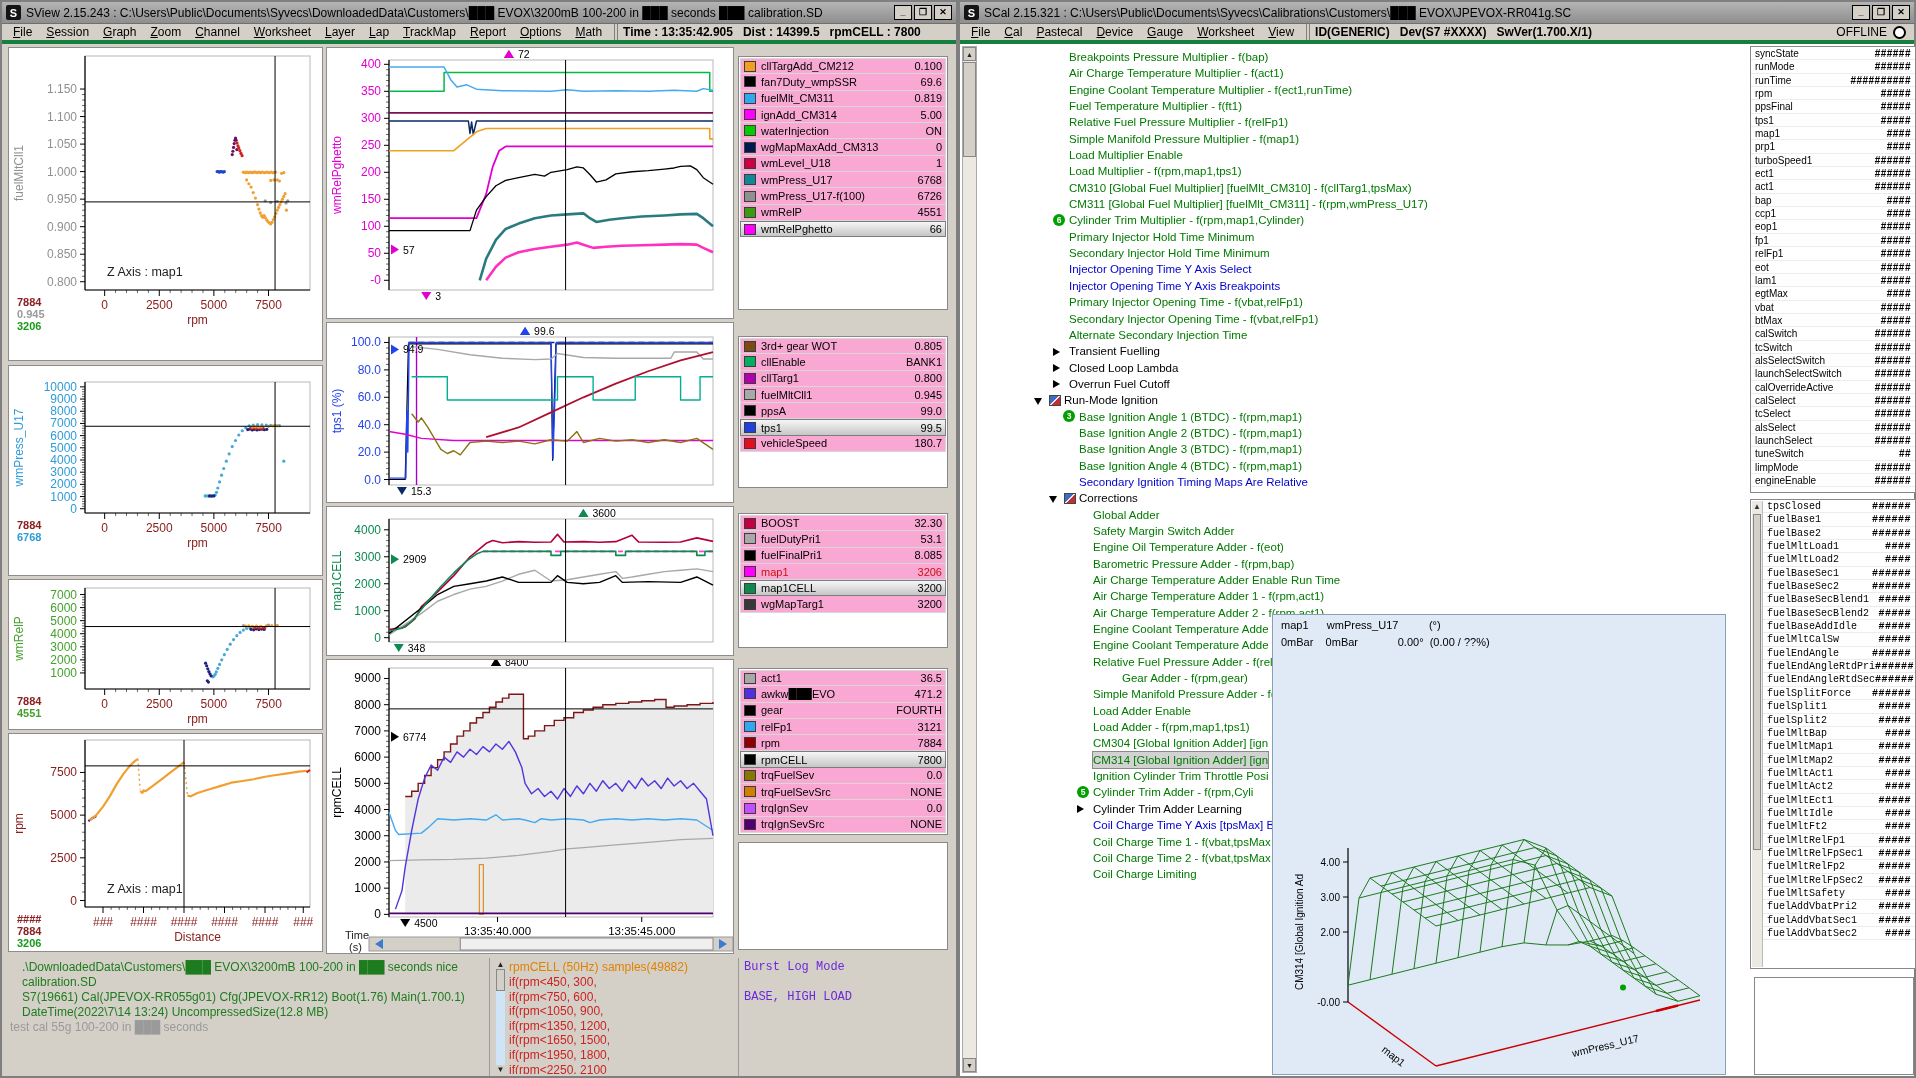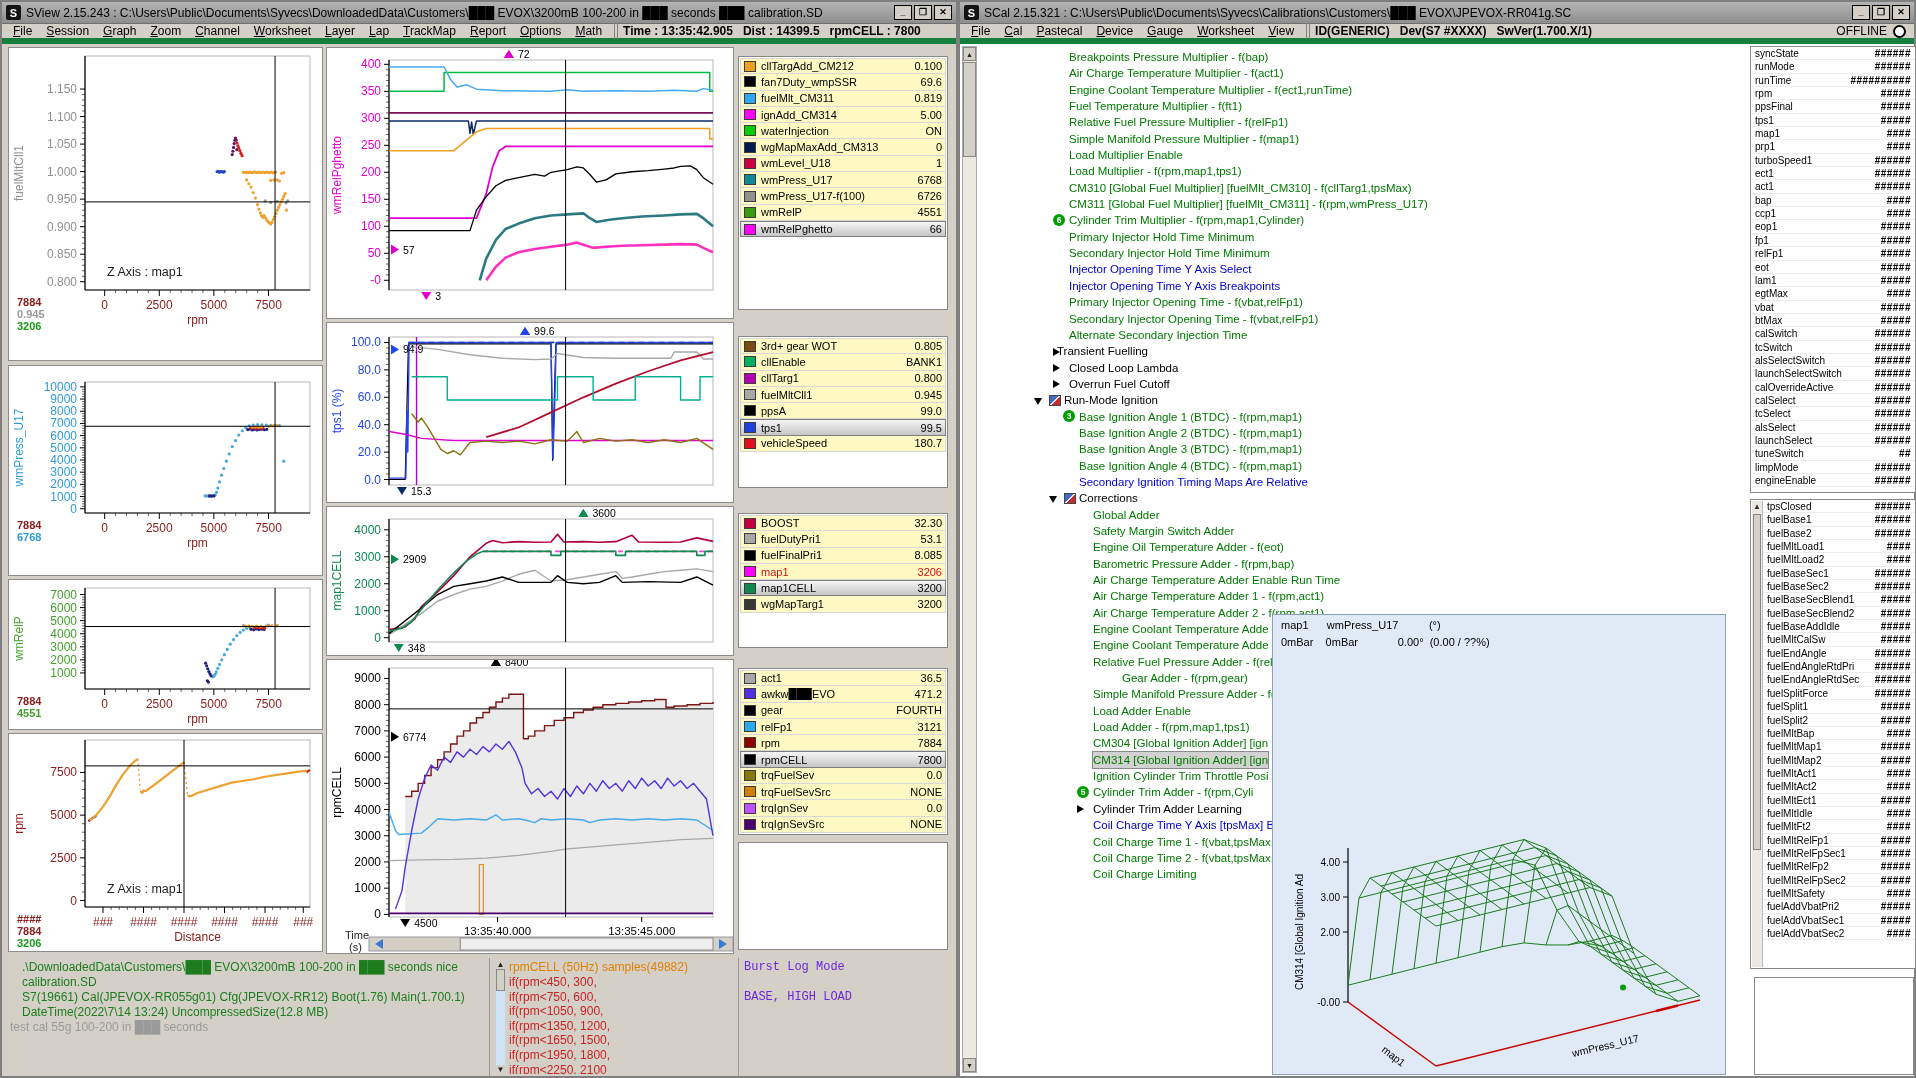--- a/index.html
+++ b/index.html
@@ -20,7 +20,7 @@
   .win-btn{width:18px;height:15px;background:#d4d0c8;border:1px solid #000;font-size:9px;
            line-height:13px;text-align:center;font-weight:bold;}
   .menubar{position:absolute;top:22px;left:0;right:0;height:20px;background:#d4d0c8;
-           border-bottom:6px solid #15803d;display:flex;align-items:center;font-size:12px;padding:0 4px;}
+           border-bottom:4px solid #15803d;display:flex;align-items:center;font-size:12px;padding:0 4px;}
   .menu-items{display:flex;align-items:center;}
   .menu-item{padding:1px 7px;white-space:nowrap;}
   .menu-item::first-letter{text-decoration:underline;}

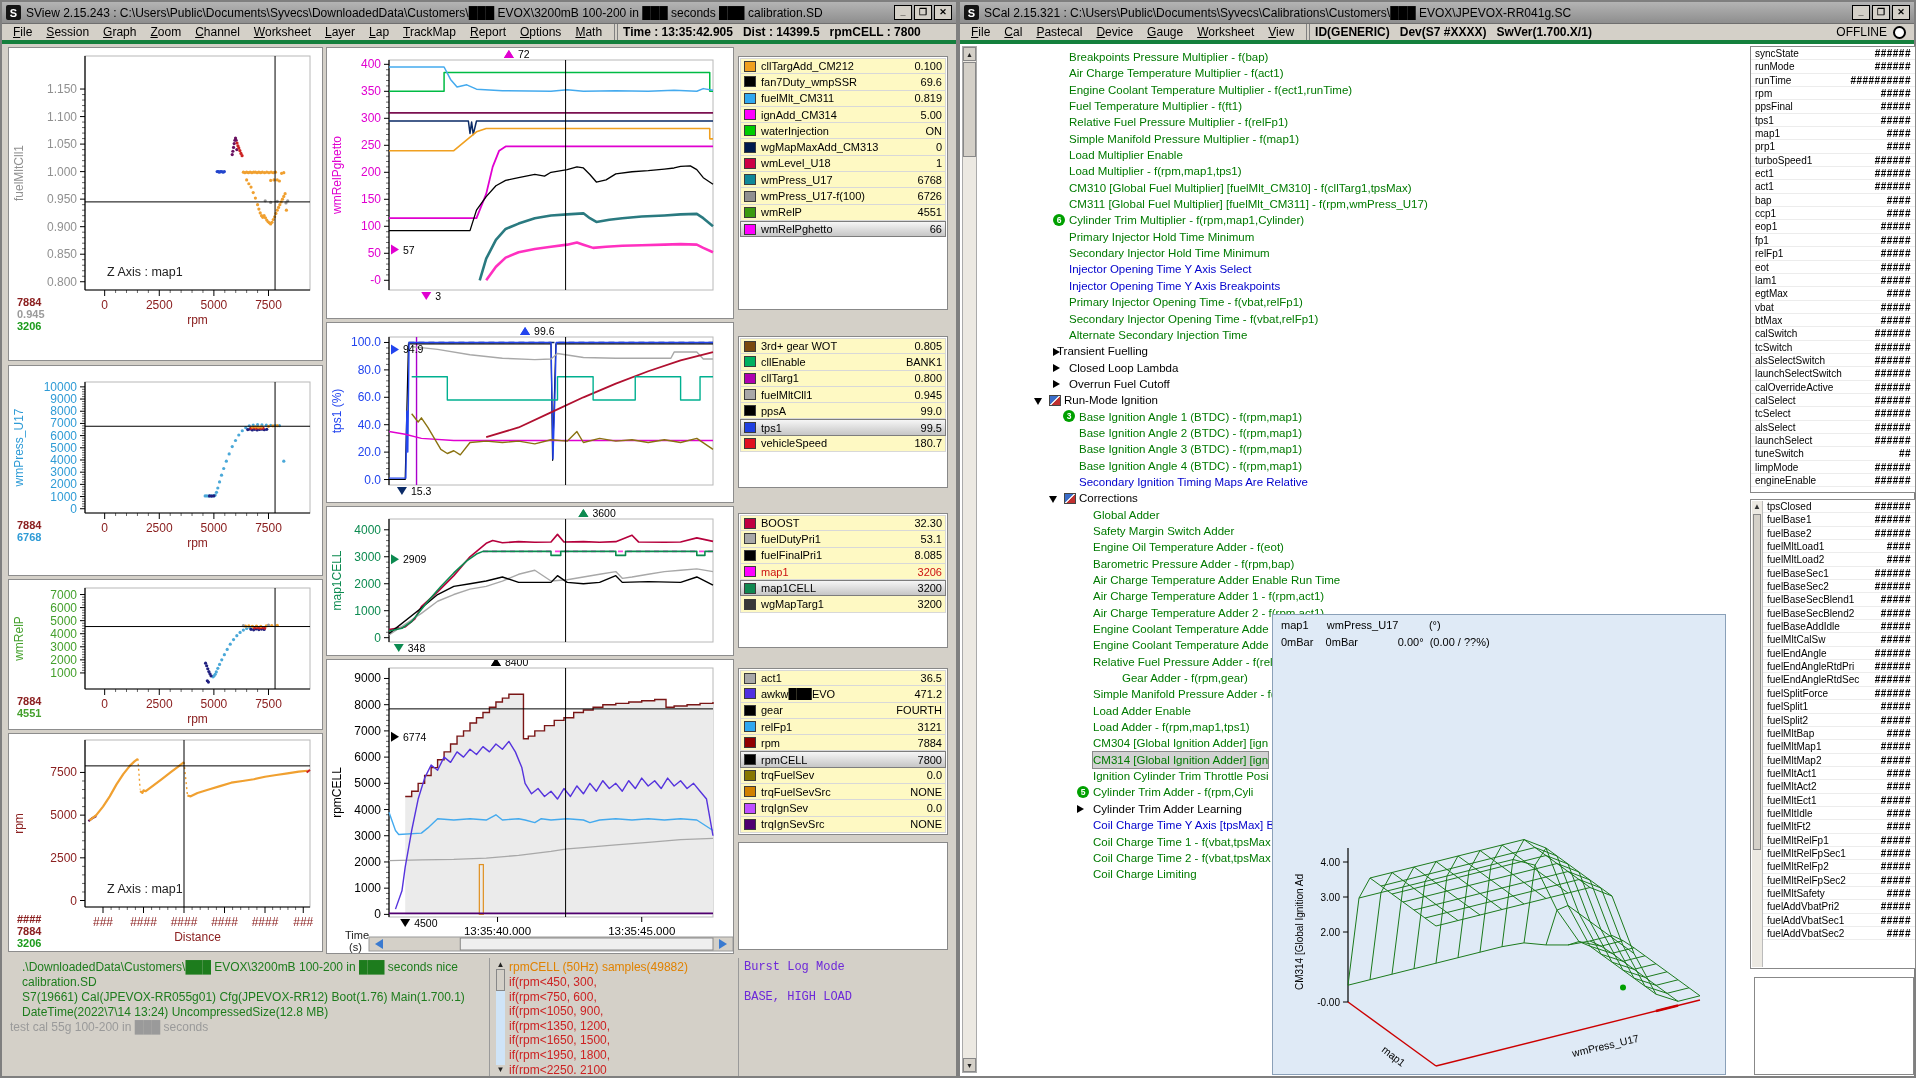--- a/index.html
+++ b/index.html
@@ -32,7 +32,7 @@
                box-shadow:inset 1px 1px 0 #fff;}
   .legend-box{position:absolute;left:736px;width:210px;background:#fff;border:1px solid #888;overflow:hidden;padding:1px;}
   .legend-row{display:flex;align-items:center;height:16.3px;border:1px solid #d8d8d8;border-top:none;
-              padding:0 3px;font-size:11px;white-space:nowrap;background:#fef9c3;}
+              padding:0 3px;font-size:11px;white-space:nowrap;background:#f9a8d4;}
   .legend-row:first-child{border-top:1px solid #d8d8d8;}
   .legend-row.sel{background:linear-gradient(#f6f6f6,#c6c6c6);border:1px solid #7d7d7d;}
   .legend-swatch{width:12px;height:11px;border:1px solid #3c3c3c;margin-right:5px;flex:none;}

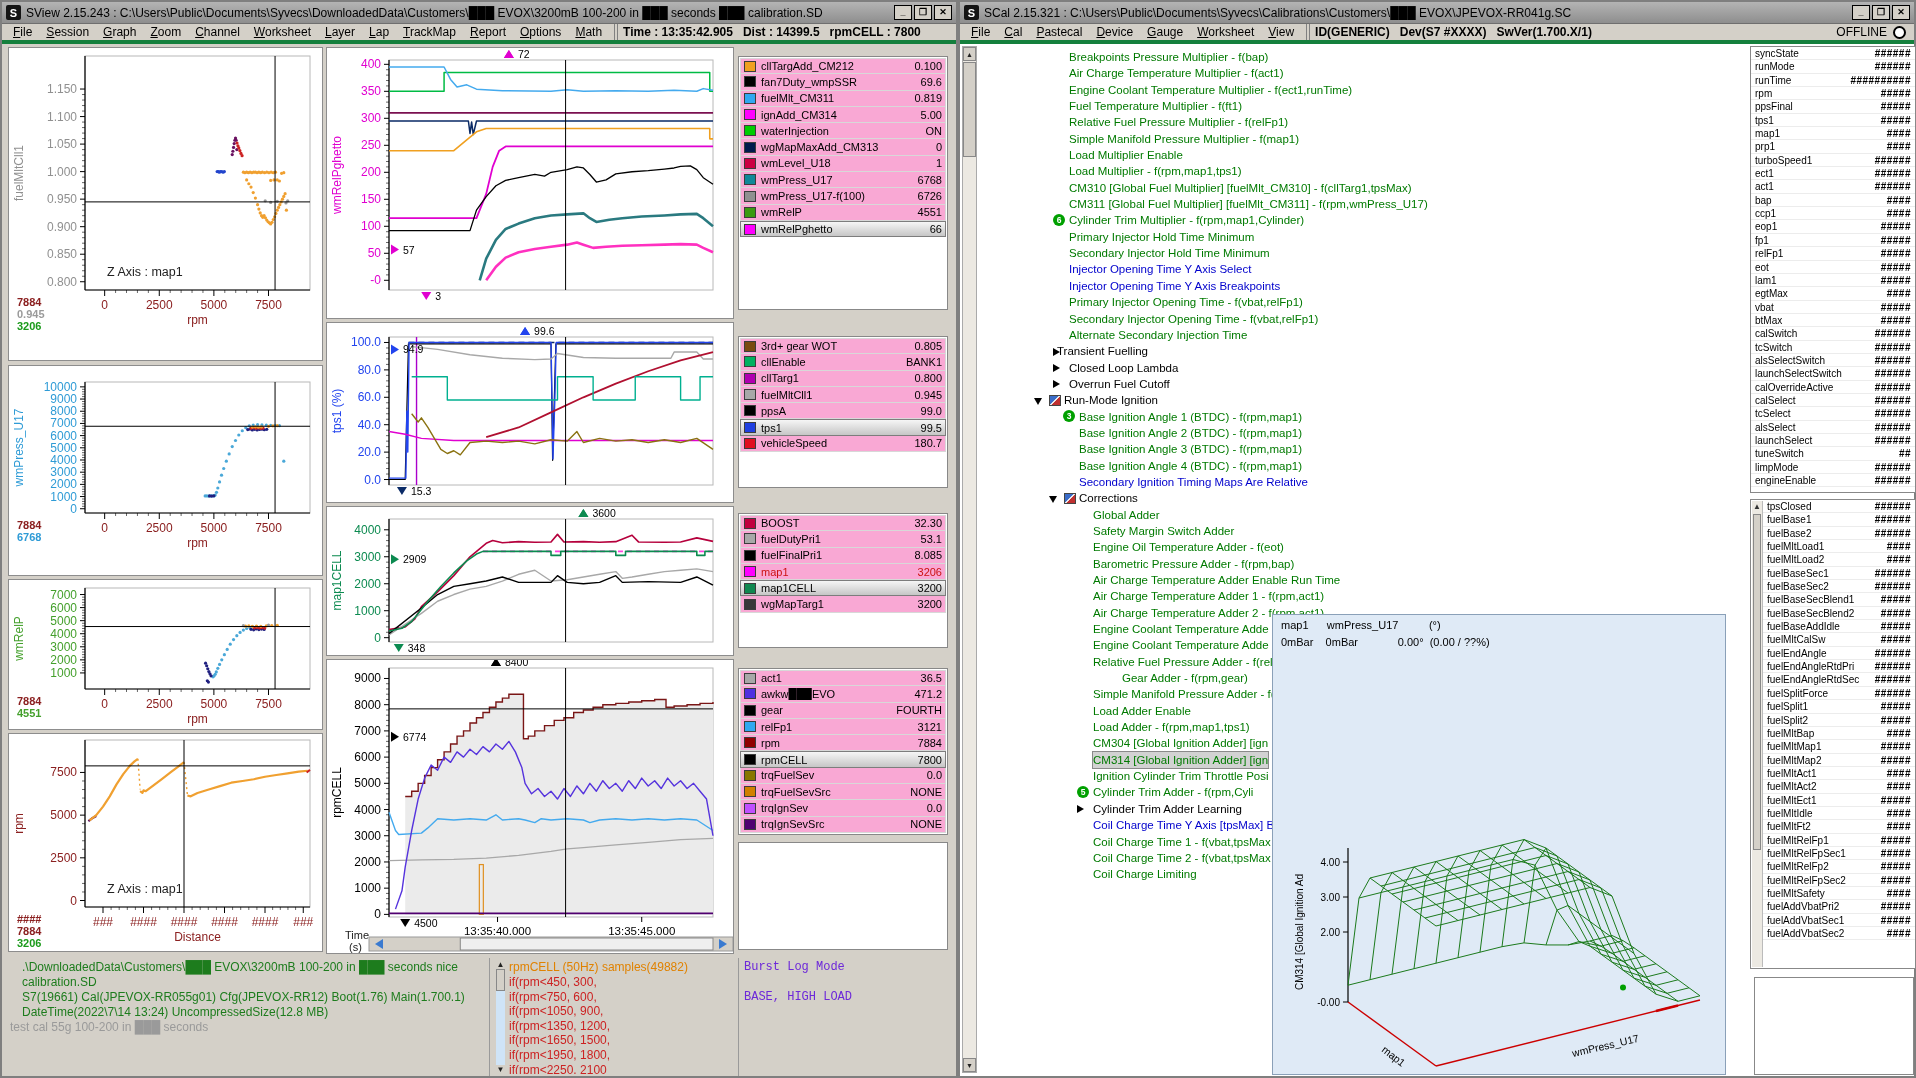--- a/index.html
+++ b/index.html
@@ -1172,7 +1172,7 @@
         </div>
         <div class="tree-row">
           <span class="arr r" style="left: 74px;"></span>
-          <span class="txt tk" style="left: 78px;">Transient Fuelling</span>
+          <span class="txt tk" style="left: 90px;">Transient Fuelling</span>
         </div>
         <div class="tree-row">
           <span class="arr r" style="left: 74px;"></span>

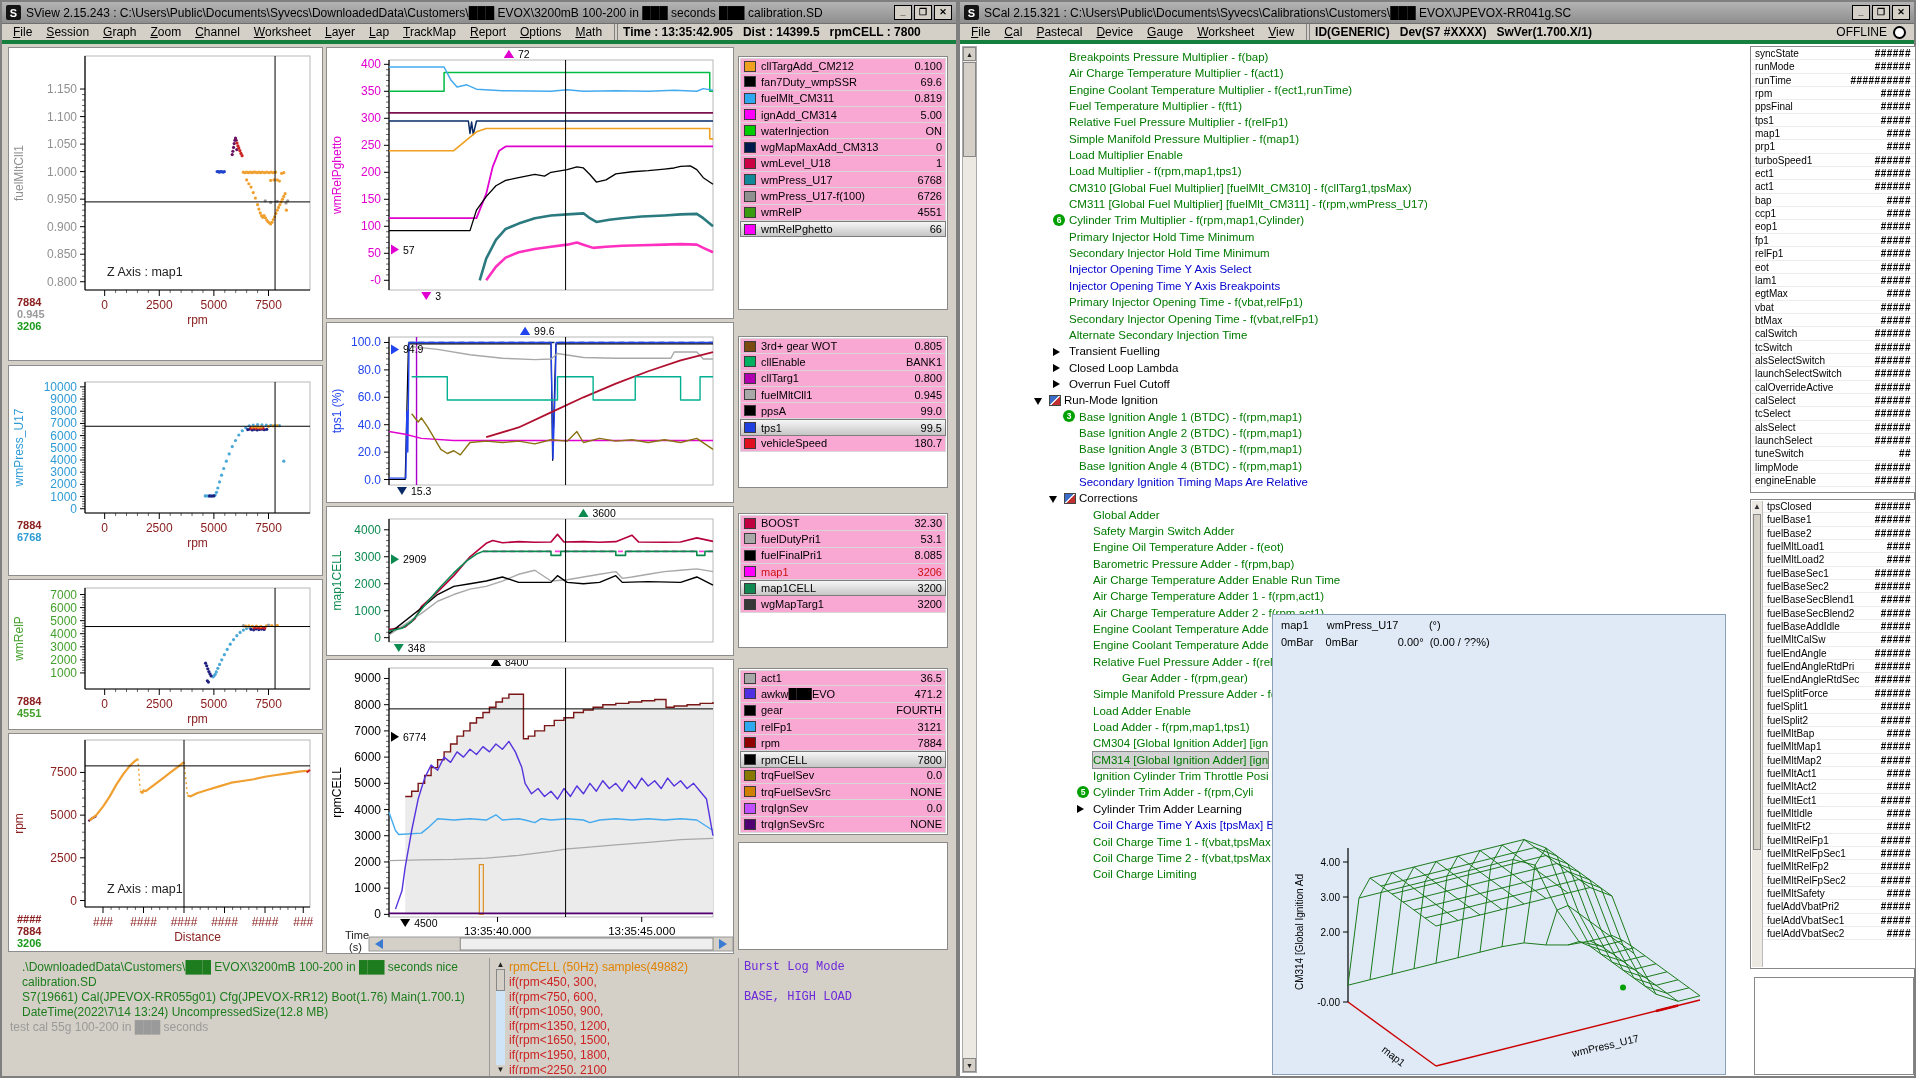--- a/index.html
+++ b/index.html
@@ -1420,7 +1420,7 @@
         <div class="sb2-up">▲</div>
         <div class="sb2-thumb"></div>
       </div>
-      <div id="sidebar-2-list" style="margin-left:12px;">
+      <div id="sidebar-2-list" style="margin-left:12px;font-family:Liberation Mono, monospace;">
           <div class="sbr">
             <span>tpsClosed</span>
             <span class="v">######</span>

